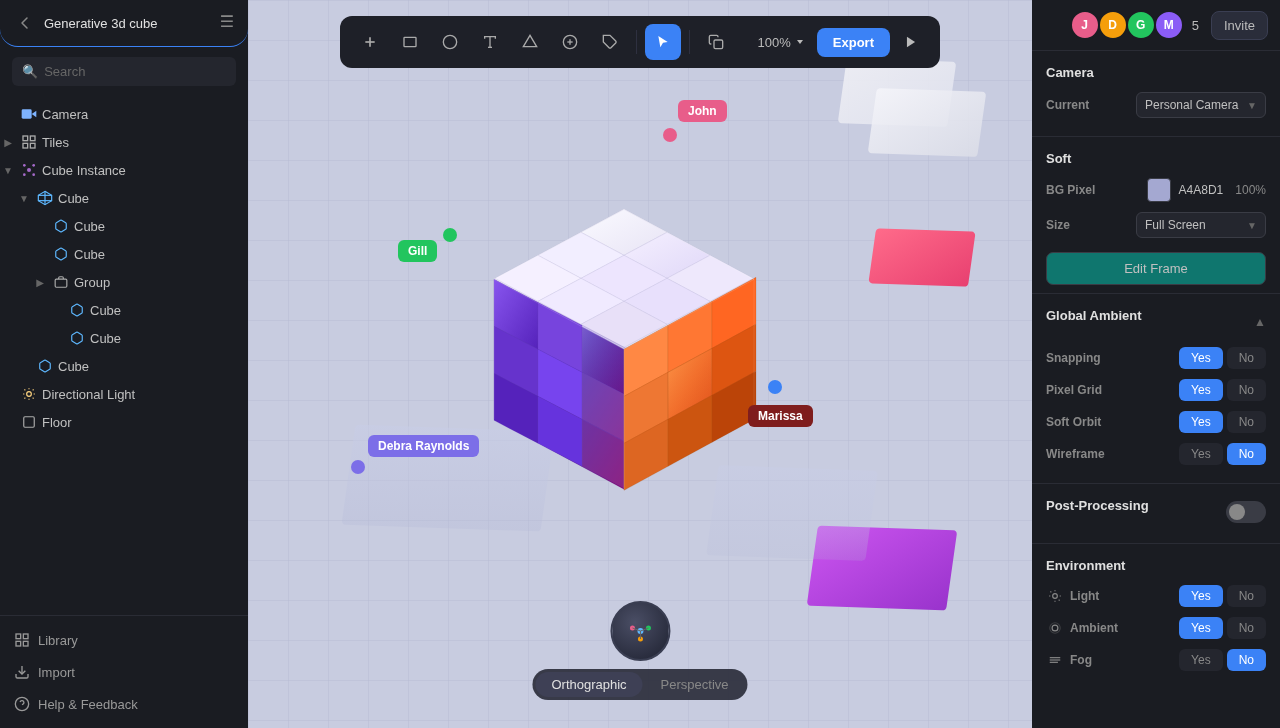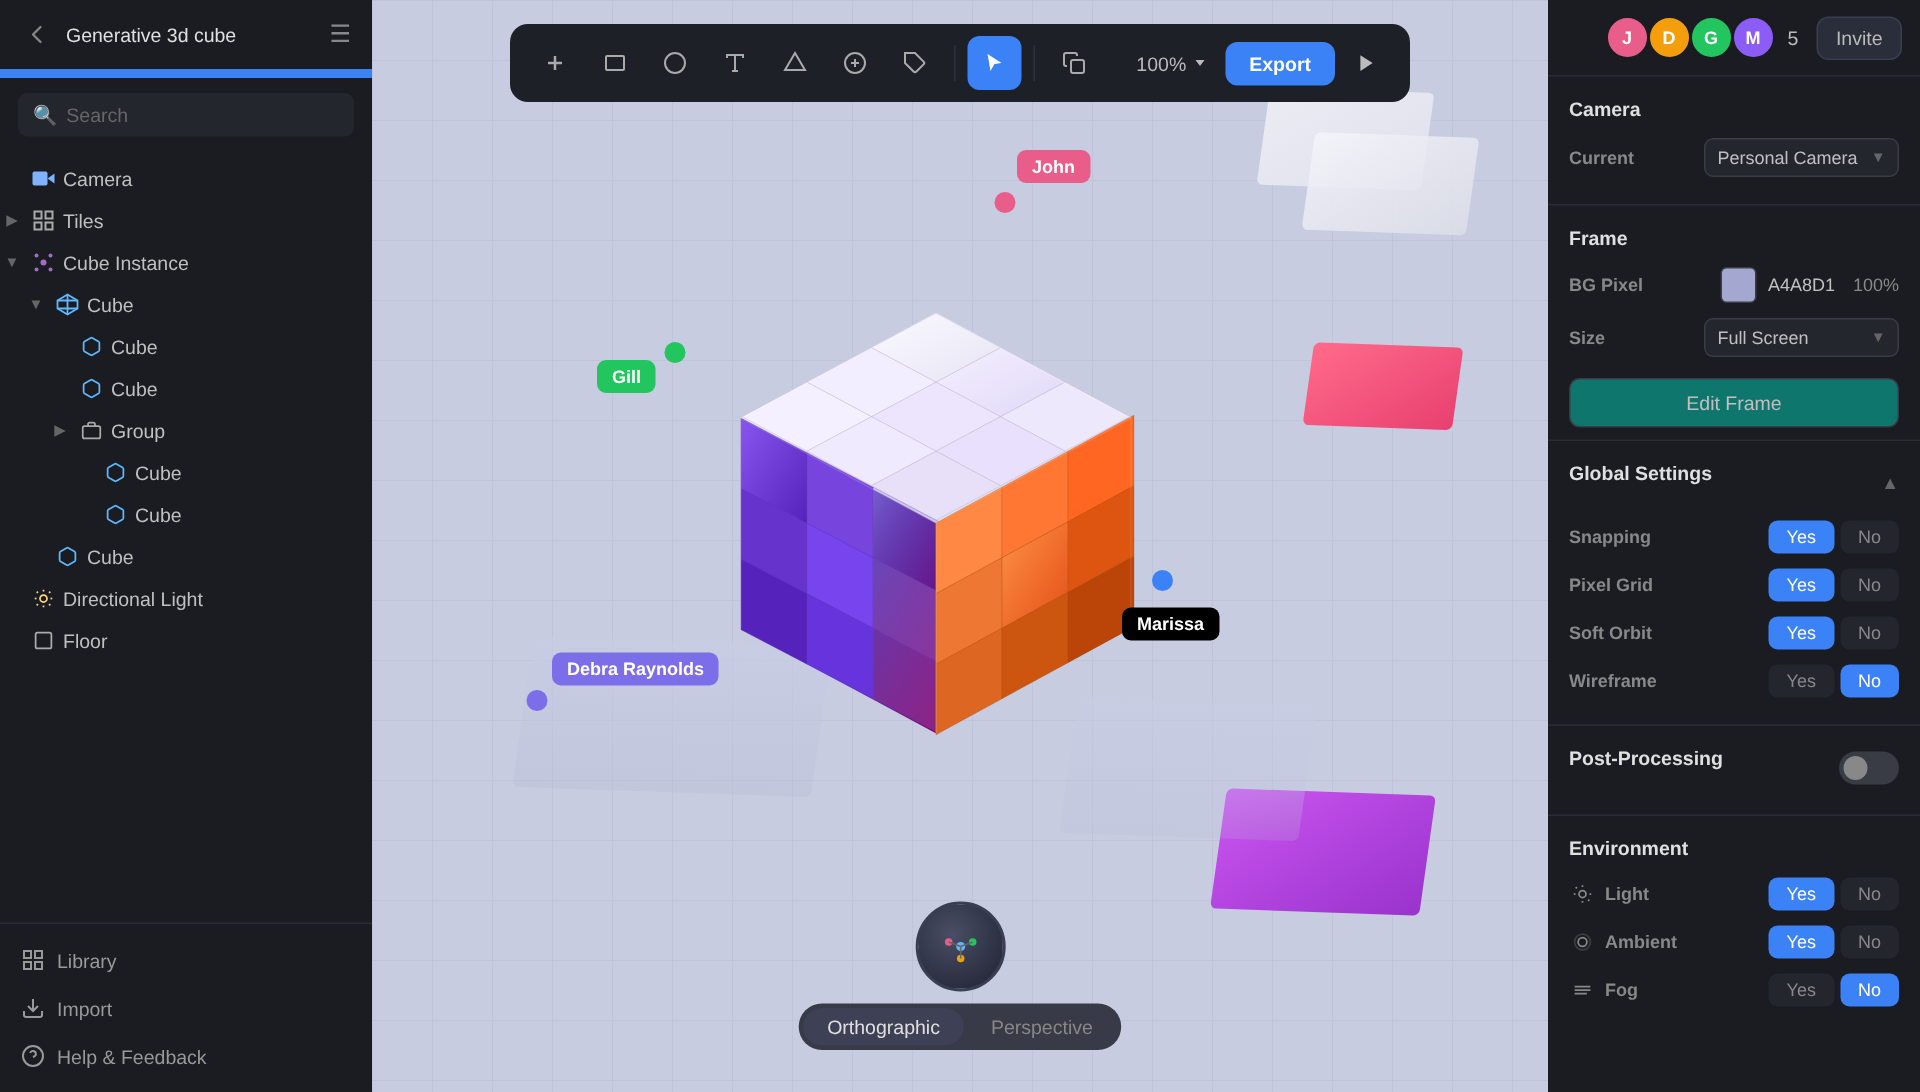--- a/index.html
+++ b/index.html
@@ -26,10 +26,11 @@
     }
     .sidebar-header {
       display: flex;
-      align-items: center;
+      align-items: flex-start;
       justify-content: space-between;
       padding: 12px 14px;
-      border-bottom: 6px solid #3b82f6;
+      border-bottom: 1px solid #3b82f6;
+      border-radius: 18px;
     }
     .sidebar-title-group {
       display: flex;

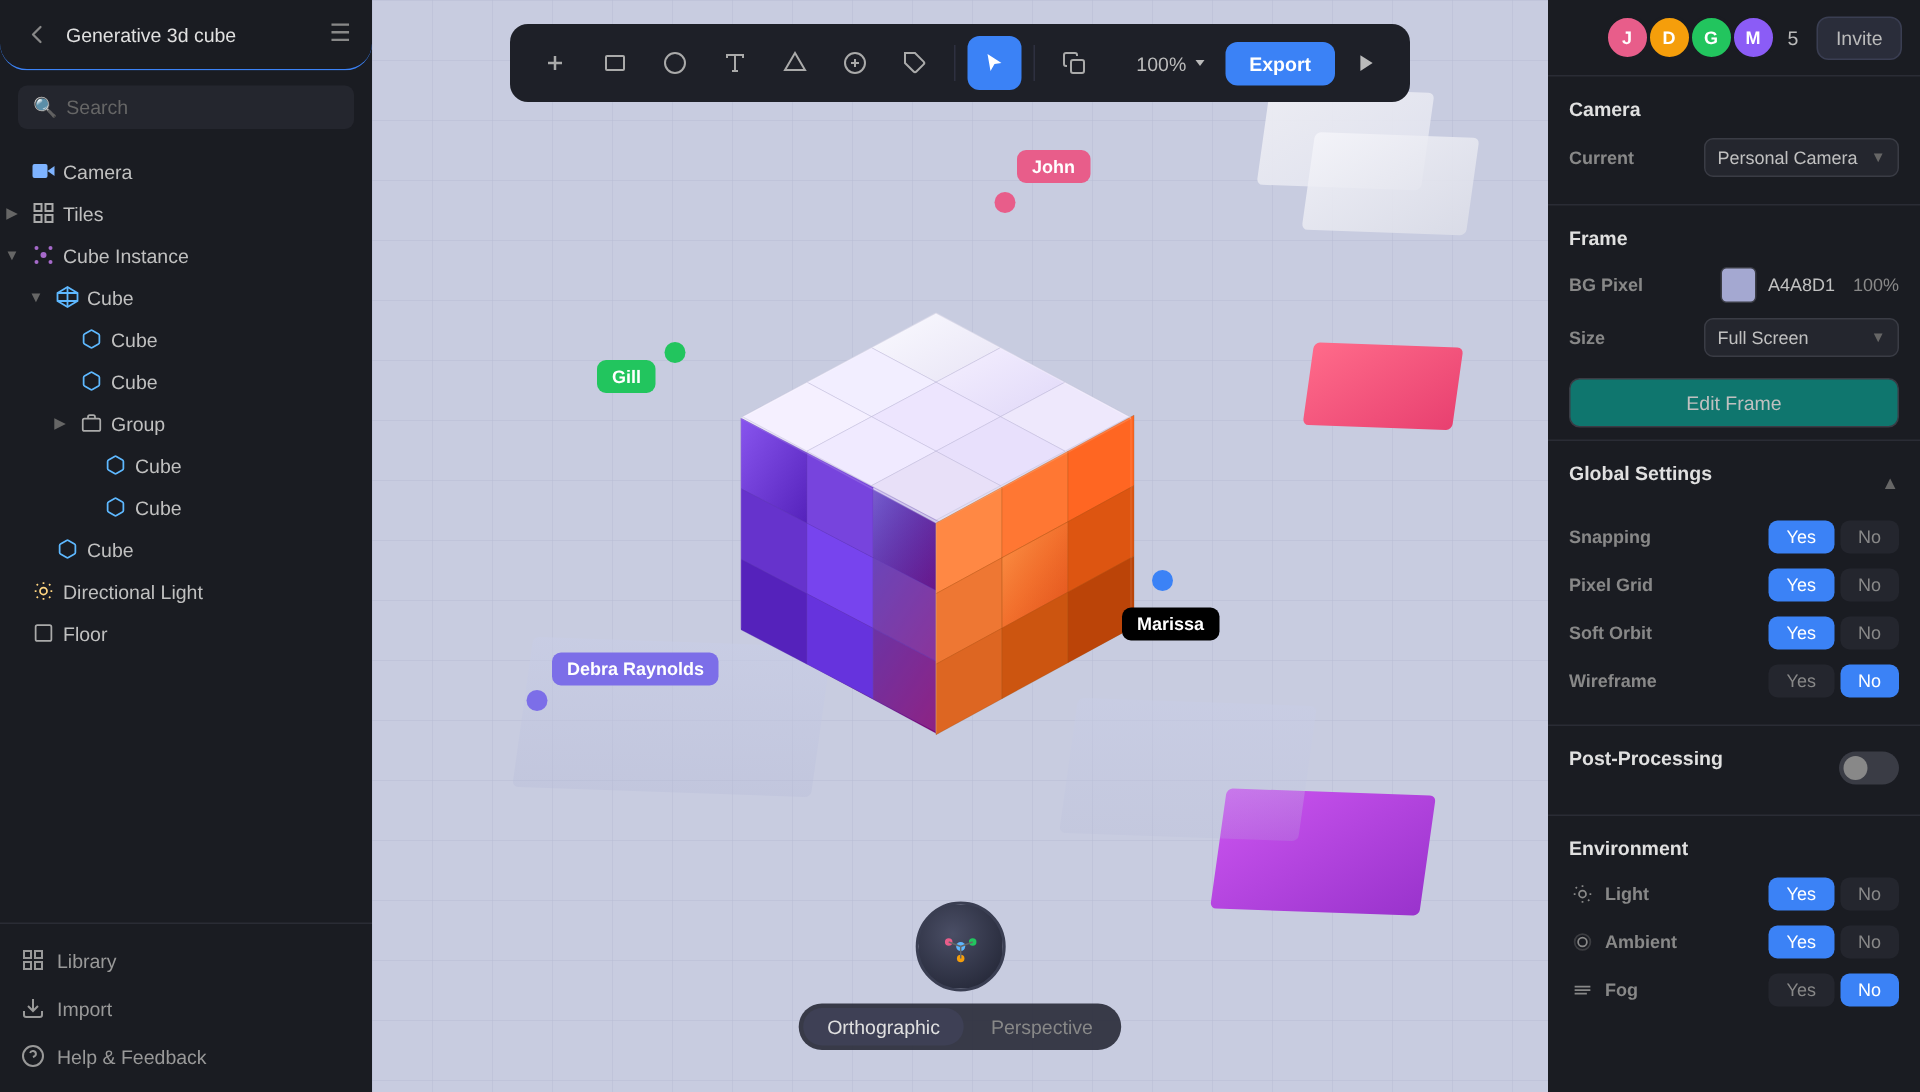--- a/index.html
+++ b/index.html
@@ -929,7 +929,7 @@
   </div>
 
   <div class="rp-section">
-    <div class="rp-section-title">Frame</div>
+    <div class="rp-section-title">Soft</div>
     <div class="rp-row">
       <span class="rp-label">BG Pixel</span>
       <div class="color-row">

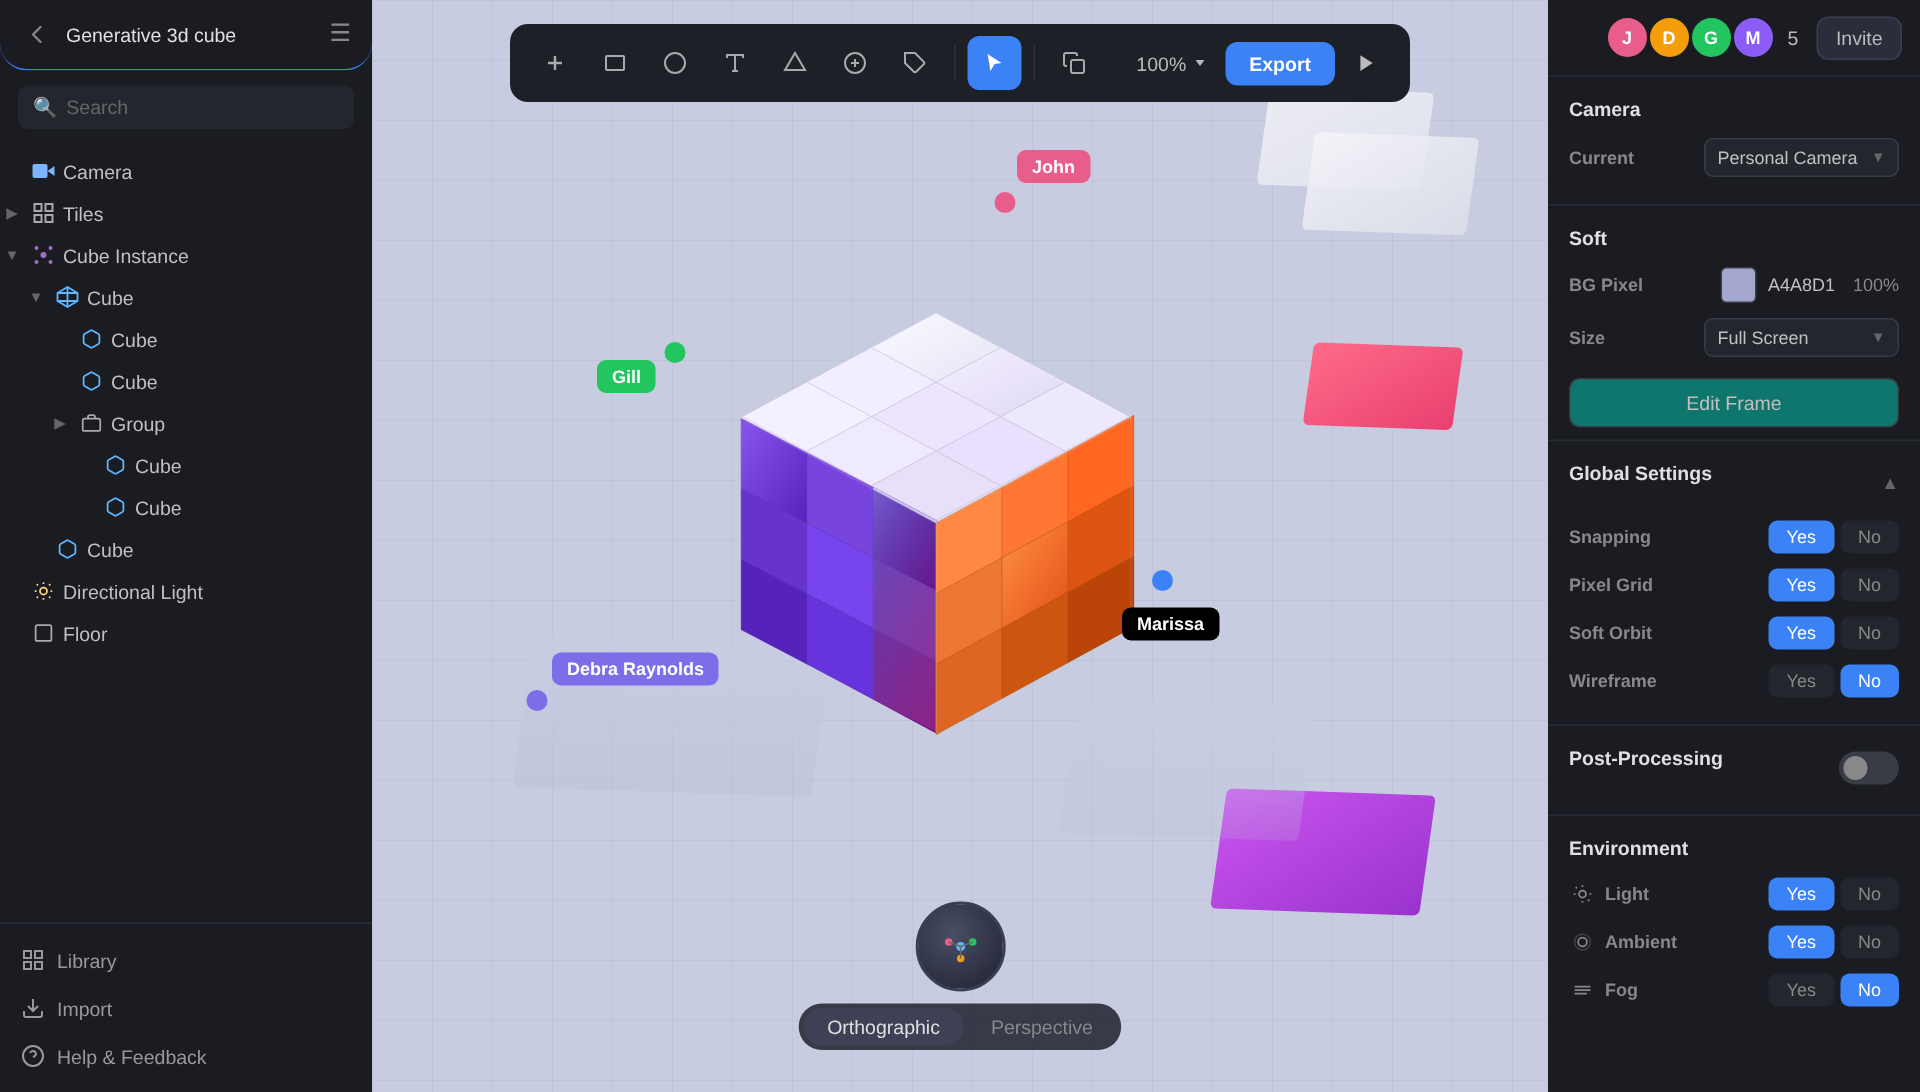--- a/index.html
+++ b/index.html
@@ -950,7 +950,7 @@
 
   <div class="rp-section">
     <div class="rp-section-title-row">
-      <span class="rp-section-title">Global Settings</span>
+      <span class="rp-section-title">Global Ambient</span>
       <span class="rp-collapse-btn">▲</span>
     </div>
 

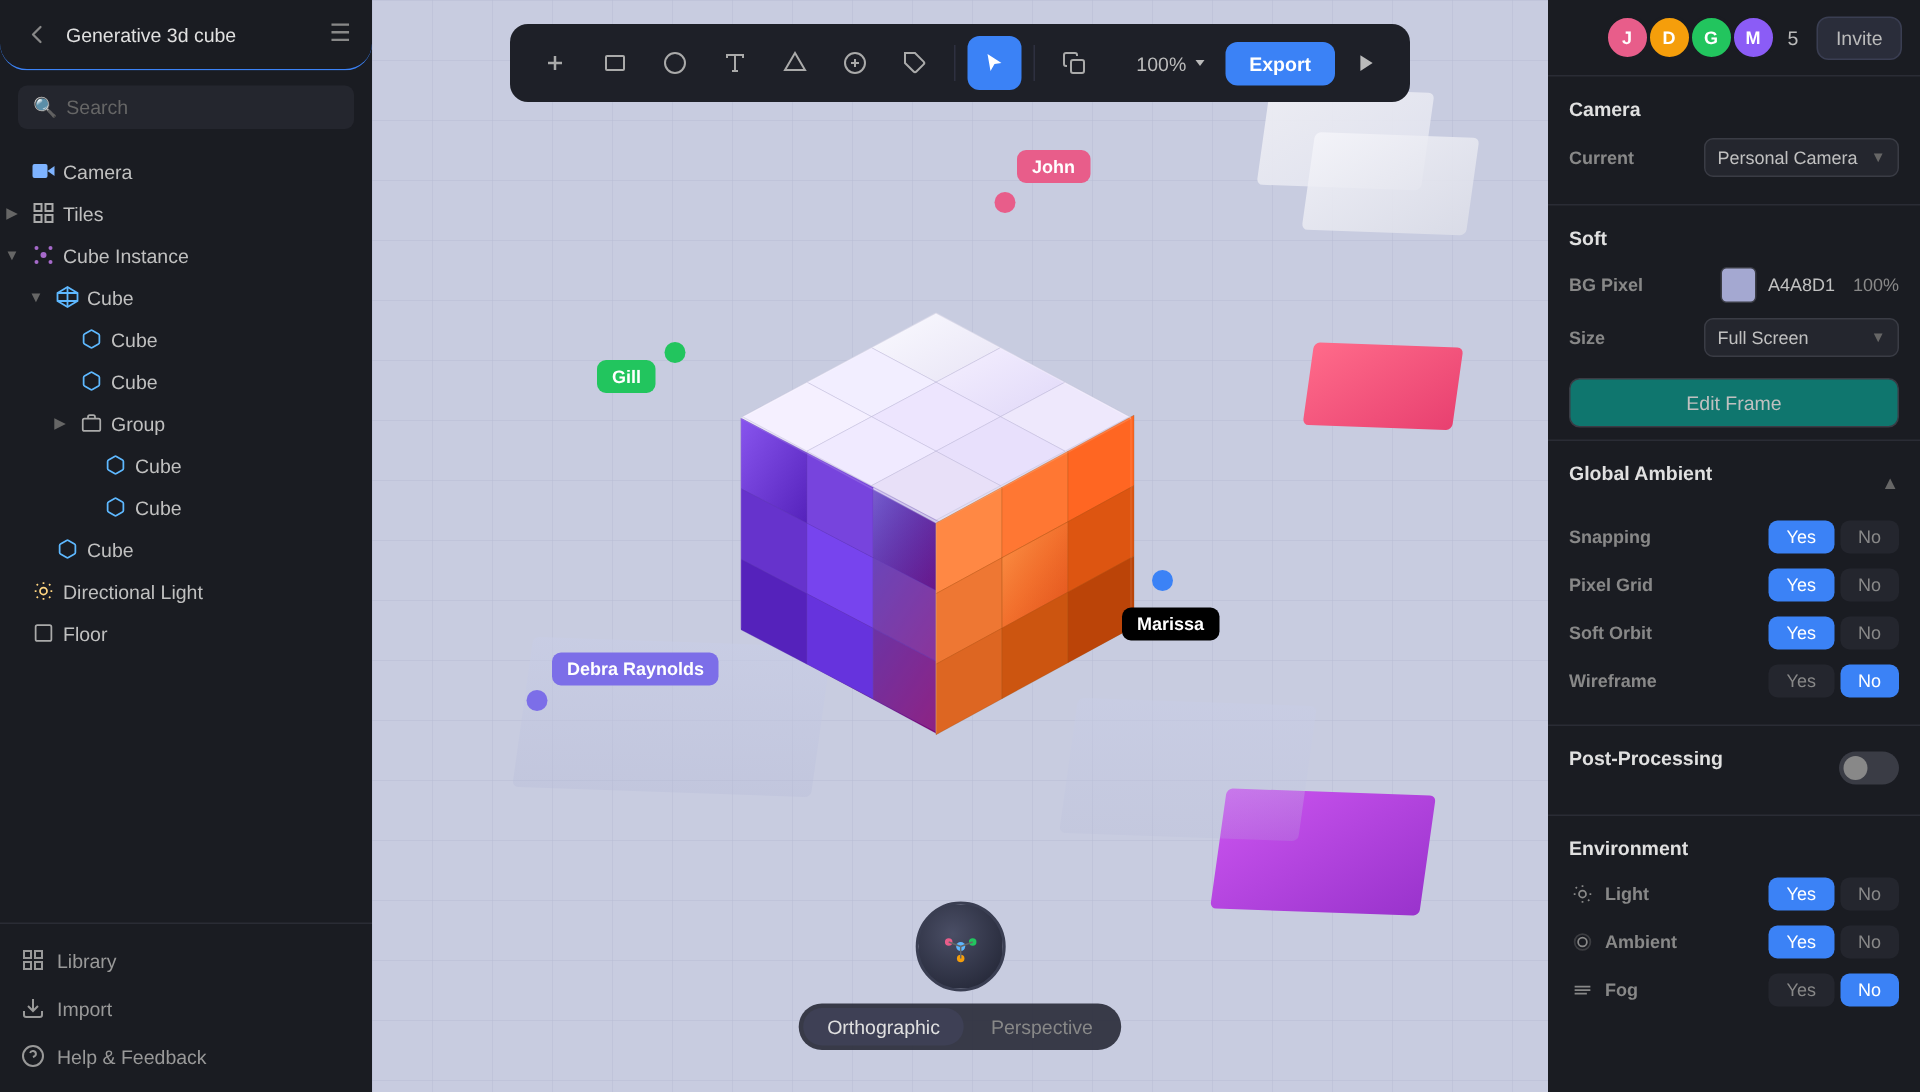--- a/index.html
+++ b/index.html
@@ -235,7 +235,7 @@
     .user-john { background: #e85d8a; top: 100px; left: 430px; }
     .user-gill { background: #22c55e; top: 240px; left: 150px; }
     .user-debra { background: #7c6ee8; top: 435px; left: 120px; }
-    .user-marissa { background: #000000; top: 405px; left: 500px; }
+    .user-marissa { background: #7f1d1d; top: 405px; left: 500px; }
 
     .user-dot {
       position: absolute;

